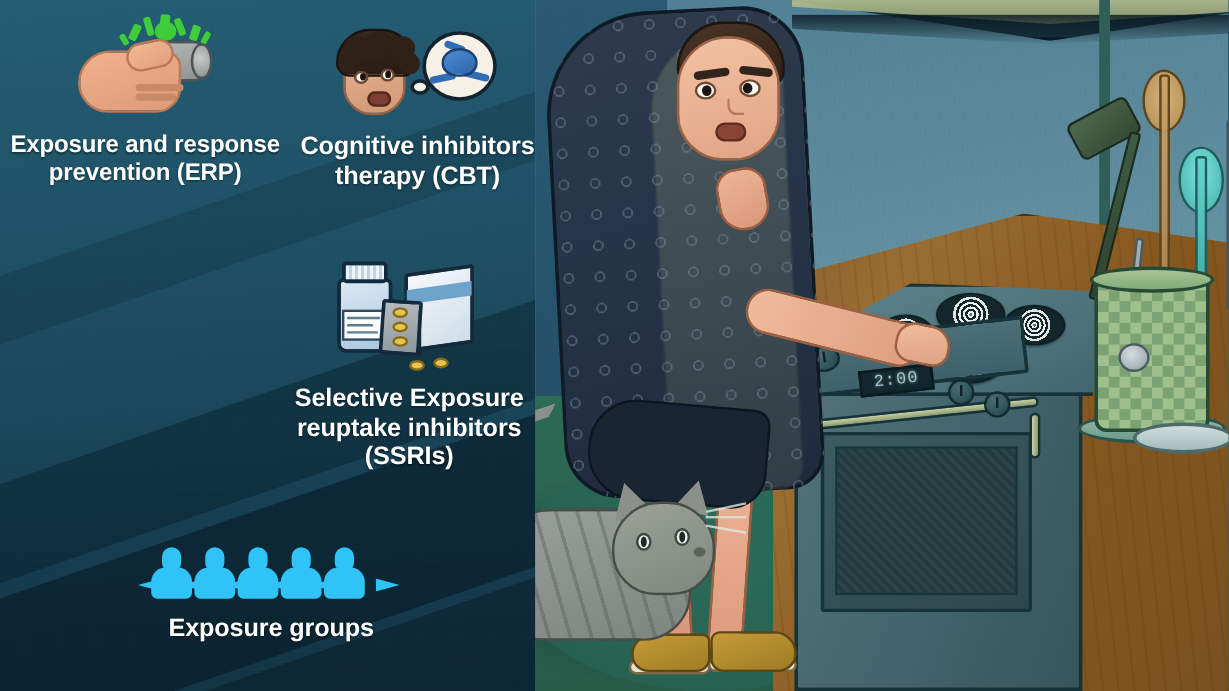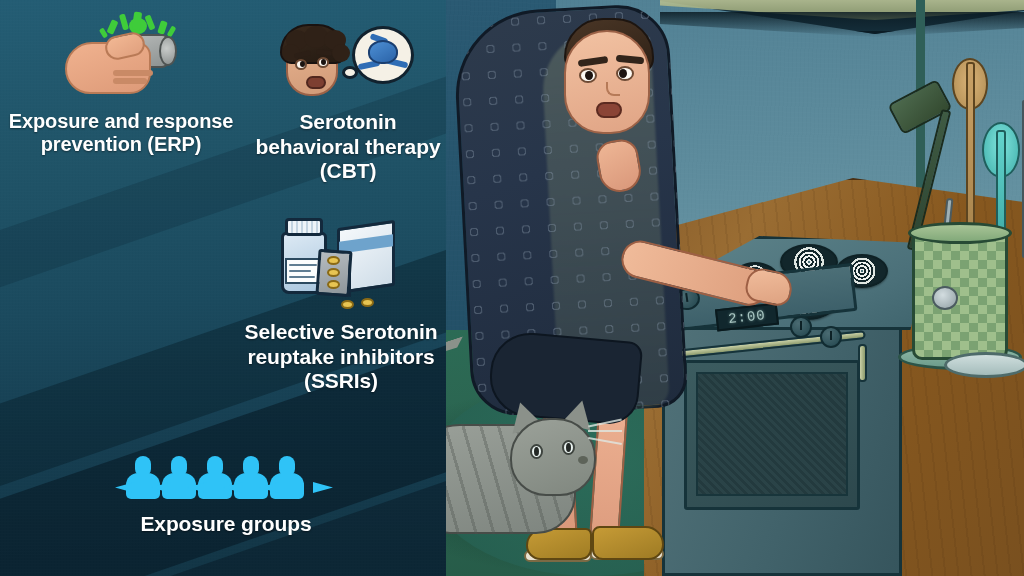--- a/index.html
+++ b/index.html
@@ -426,7 +426,7 @@
         <div class="knot"></div>
       </div>
     </div>
-    <div class="label">Serotonin behavioral therapy (CBT)</div>
+    <div class="label">Cognitive inhibitors therapy (CBT)</div>
   </div>
 
 

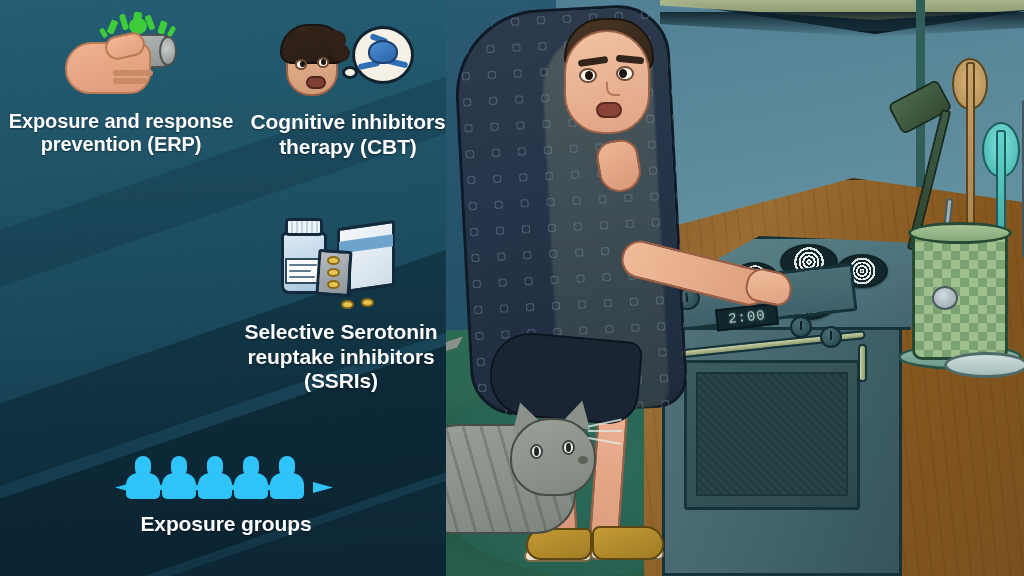--- a/index.html
+++ b/index.html
@@ -450,7 +450,7 @@
           <div class="pill p5"></div>
       </div>
     </div>
-    <div class="label">Selective Serotonin reuptake inhibitors (SSRIs)</div>
+    <div class="label">Selective Exposure reuptake inhibitors (SSRIs)</div>
   </div>
 
   <div class="item" id="item-support">

